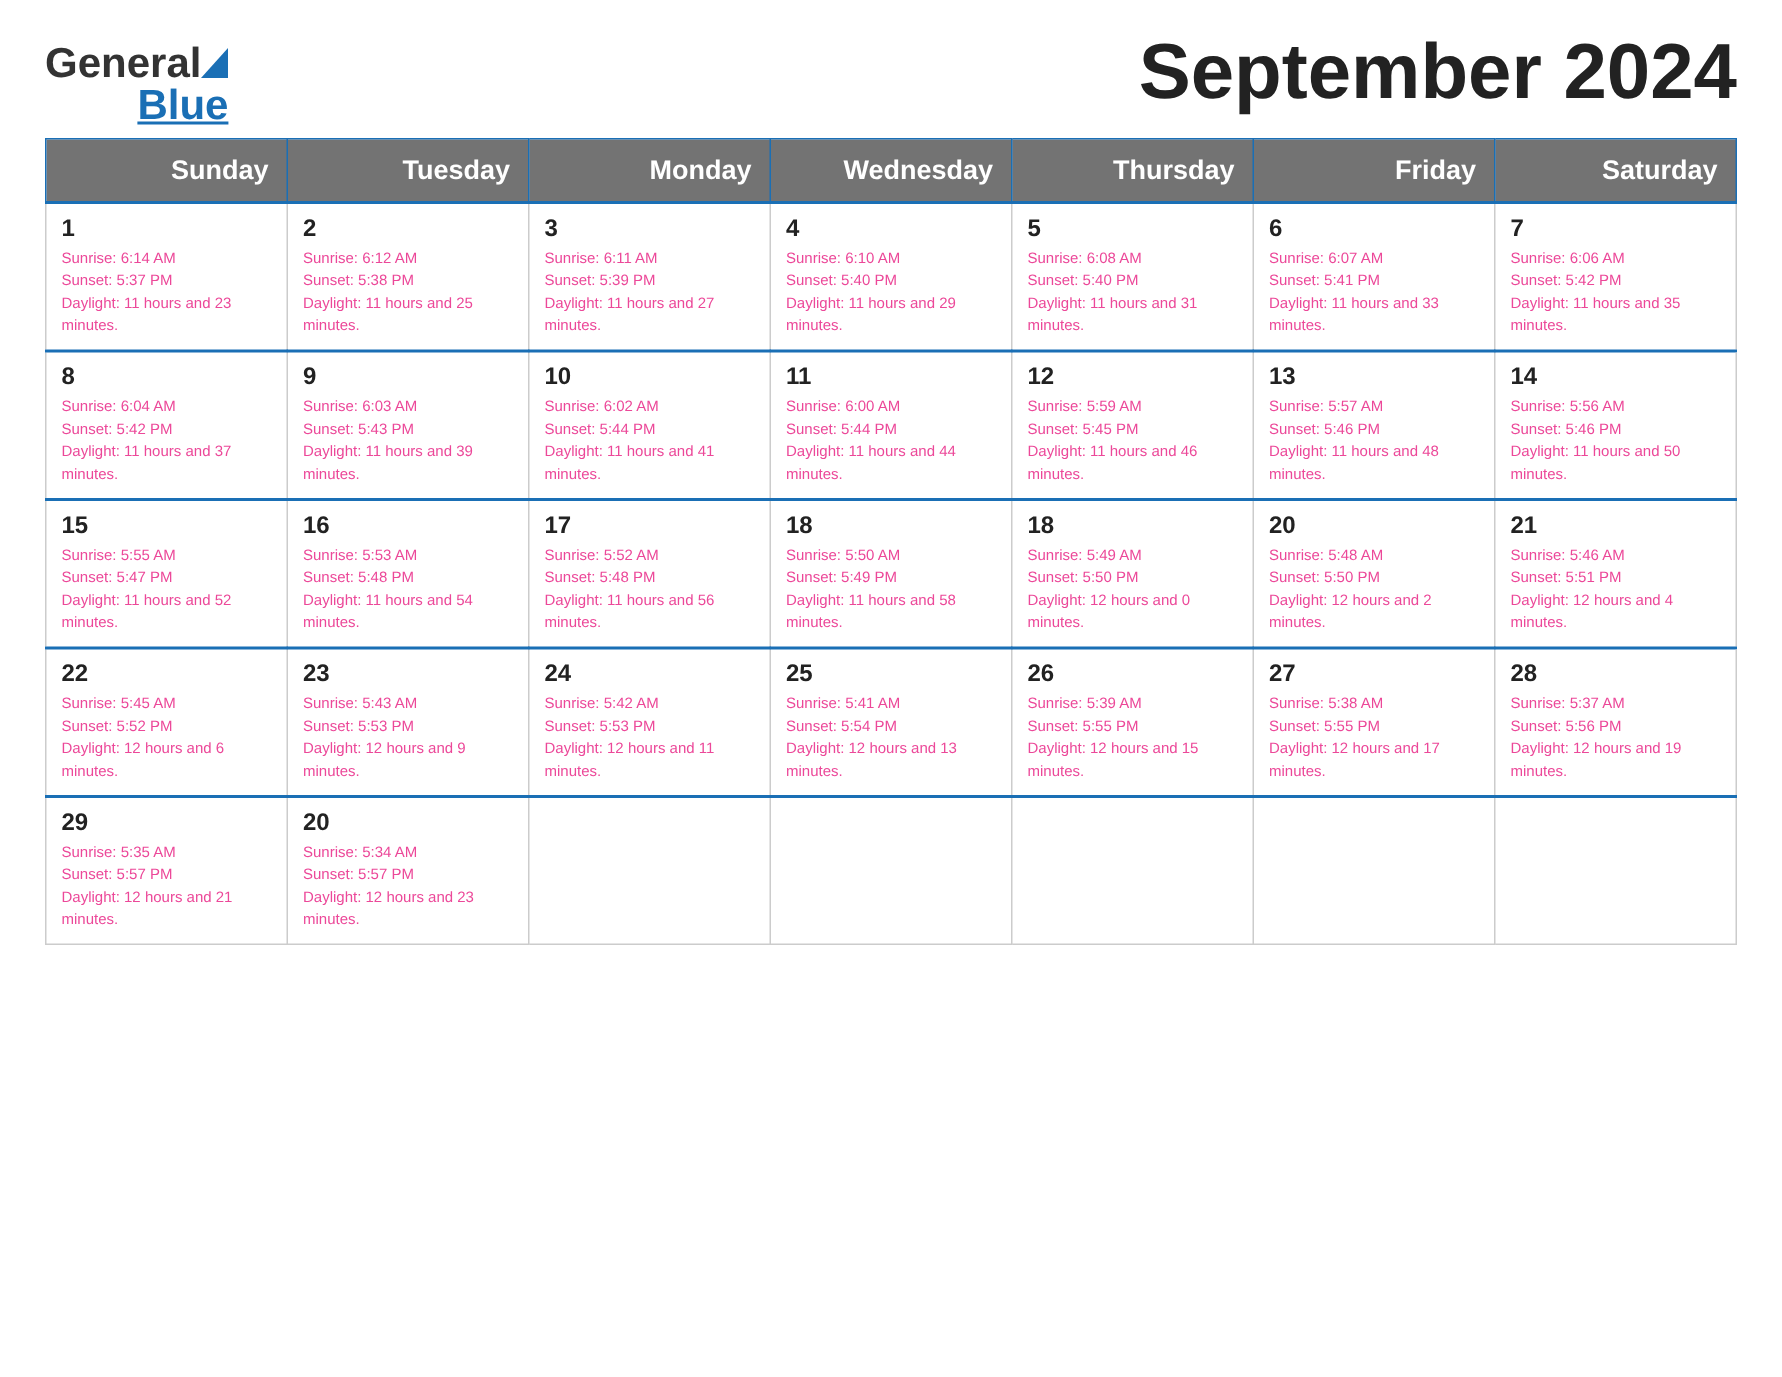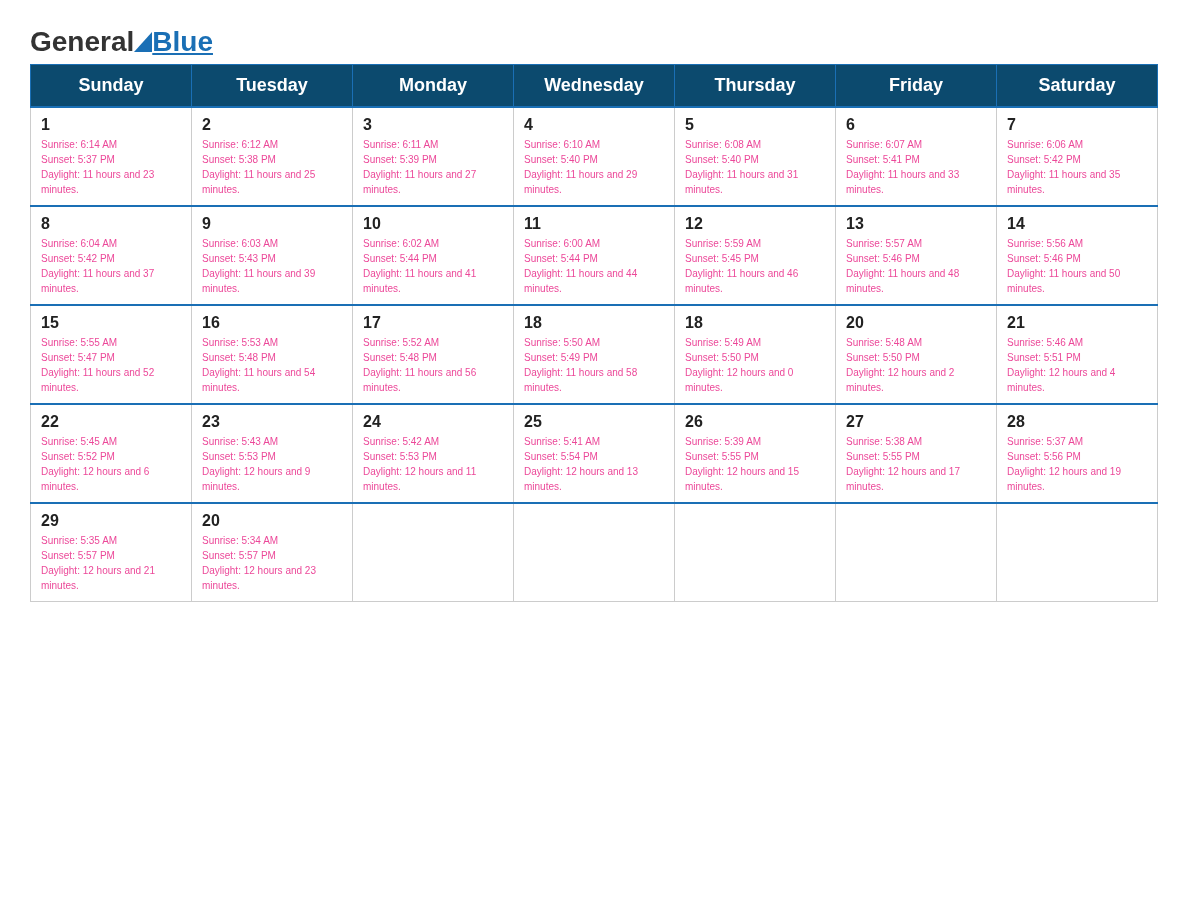--- a/index.html
+++ b/index.html
@@ -18,7 +18,7 @@
     }
     .logo {
       display: flex;
-      flex-direction: row;
+      flex-direction: column;
       align-items: flex-end;
       padding-top: 8px;
     }

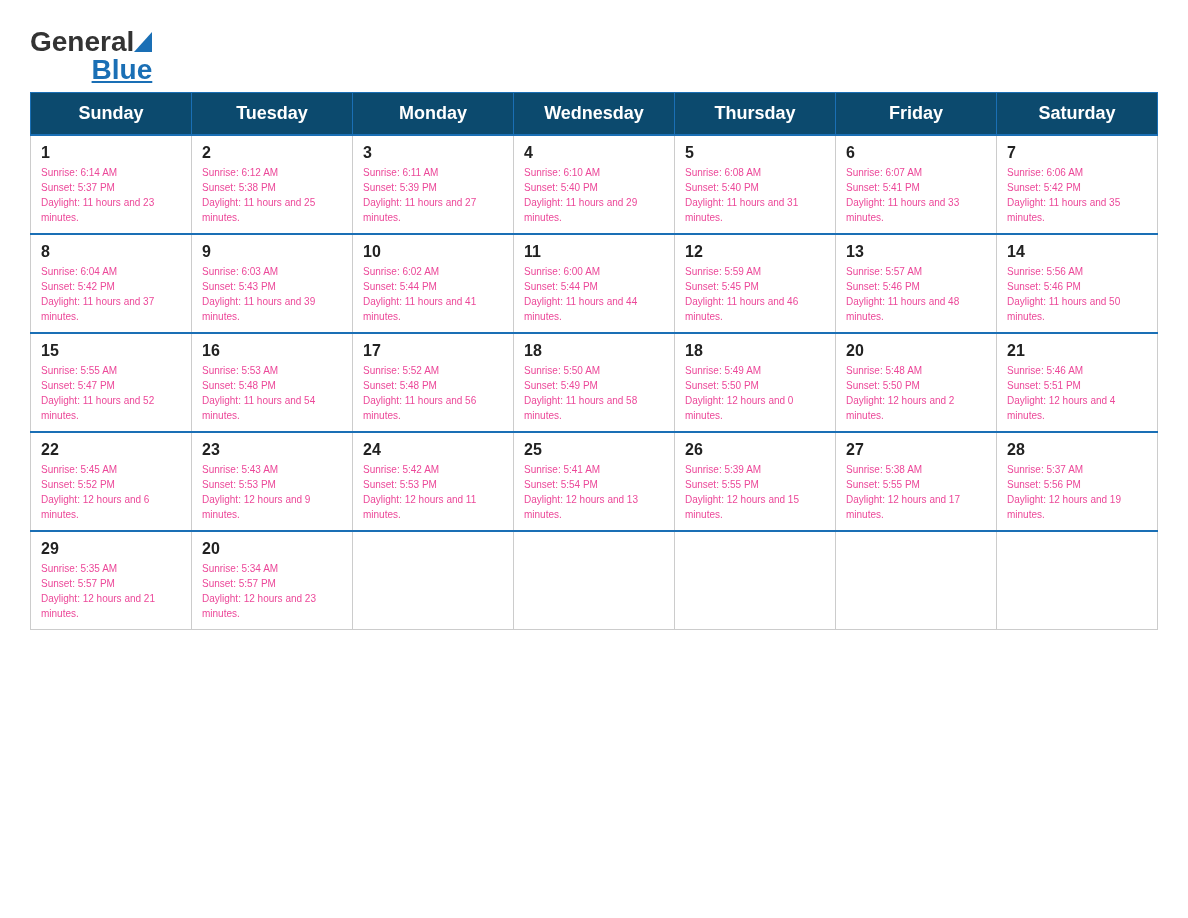--- a/index.html
+++ b/index.html
@@ -121,6 +121,7 @@
     </div>
   </div>
   <div class="title-block">
+    <div class="calendar-title">September 2024</div>
   </div>
 </div>
 

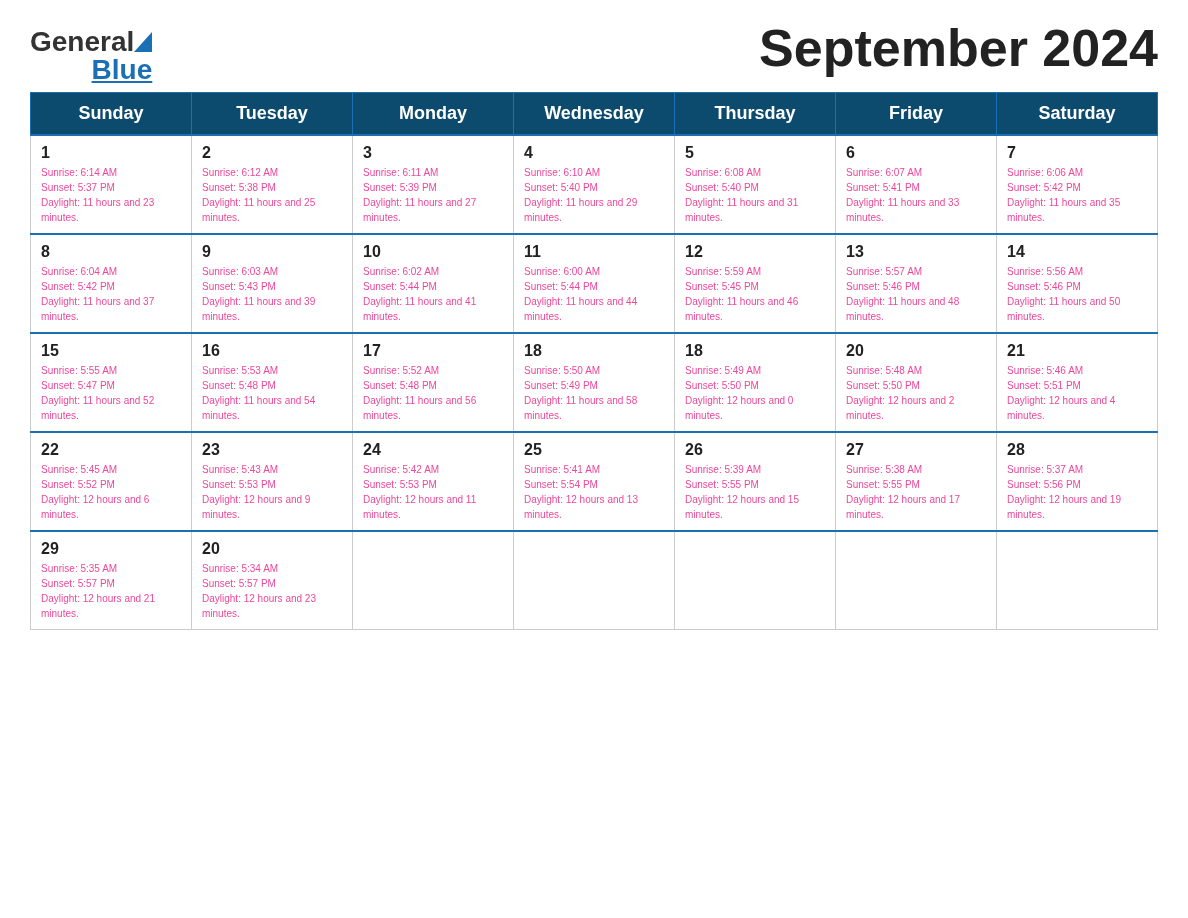--- a/index.html
+++ b/index.html
@@ -59,12 +59,12 @@
       margin-top: 8px;
     }
     thead tr th {
-      background-color: #0c4a6e;
+      background-color: #737373;
       color: #fff;
       font-size: 18px;
       font-weight: bold;
       padding: 10px 12px;
-      text-align: center;
+      text-align: right;
       border: 1px solid #1a6fb5;
     }
     tbody tr td {

